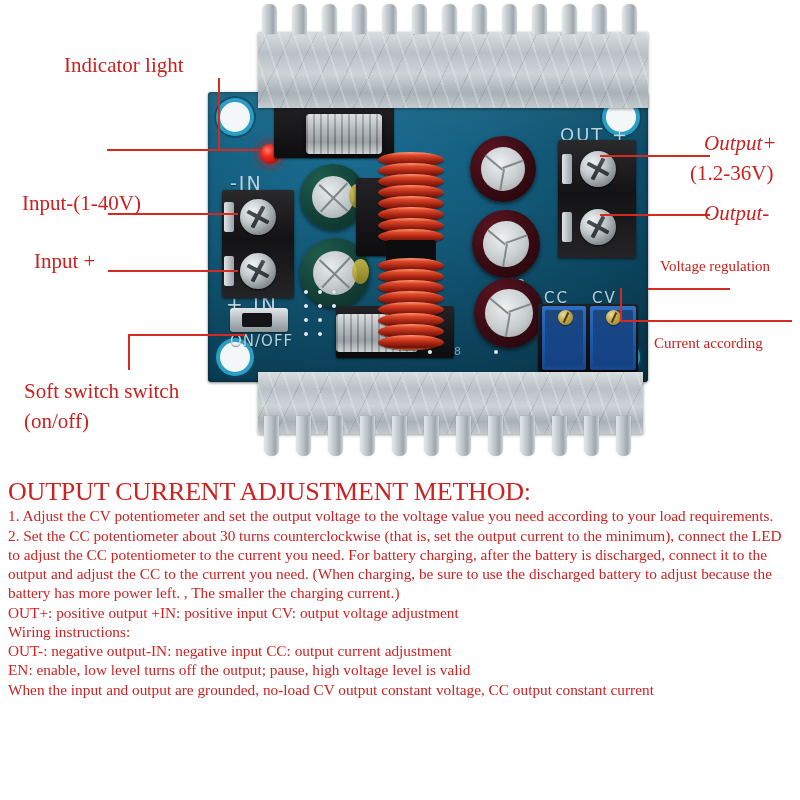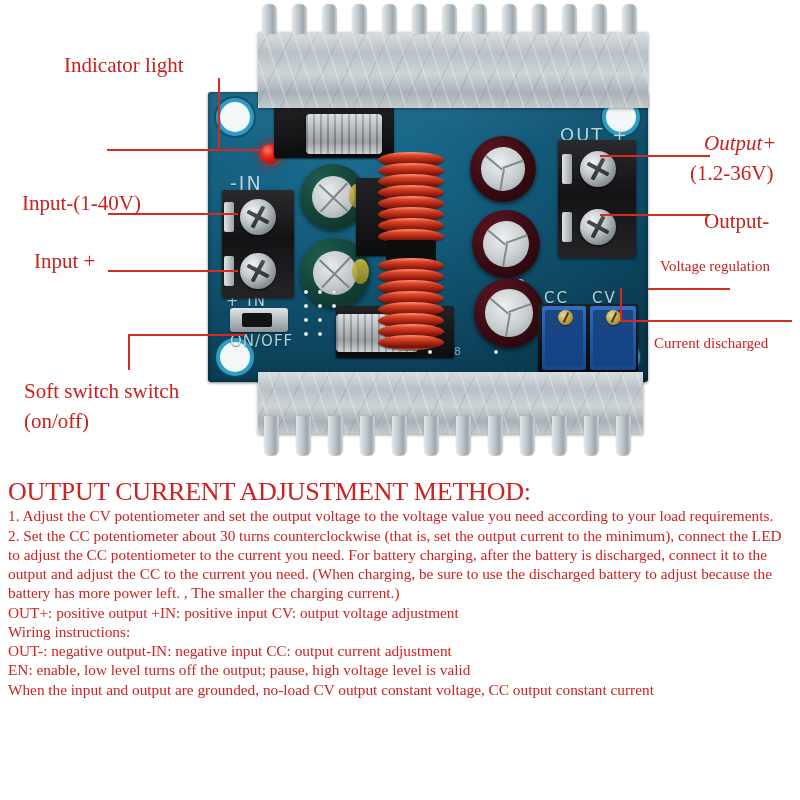--- a/index.html
+++ b/index.html
@@ -484,7 +484,7 @@
     <div class="annot" style="left:704px; top:132px; font-size:21px;font-style:italic;">Output+</div>
     <div class="annot" style="left:690px; top:162px; font-size:21px;">(1.2-36V)</div>
 
-    <div class="annot" style="left:704px; top:210px; font-size:21px;">Output-</div>
+    <div class="annot" style="left:704px; top:202px; font-size:21px;font-style:italic;">Output-</div>
 
     <div class="annot" style="left:660px; top:258px; font-size:15px;">Voltage regulation</div>
 

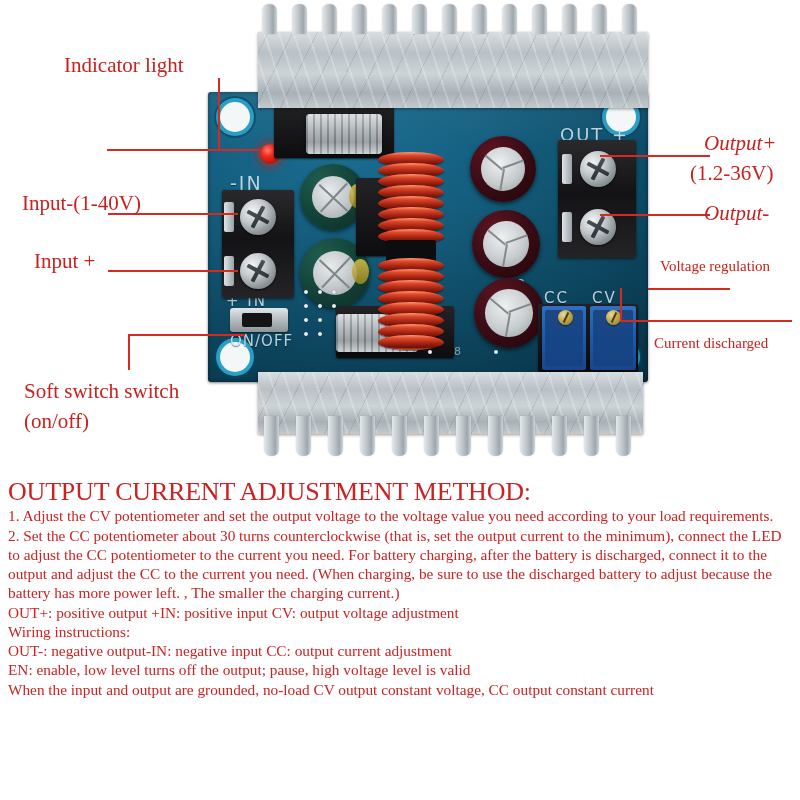--- a/index.html
+++ b/index.html
@@ -64,7 +64,7 @@
     white-space: nowrap;
   }
   .silk-minus-in { left: 22px;  top: 80px;  font-size: 19px; }
-  .silk-plus-in  { left: 18px;  top: 200px; font-size: 15px; }
+  .silk-plus-in  { left: 18px;  top: 200px; font-size: 20px; }
   .silk-onoff    { left: 22px;  top: 240px; font-size: 15px; letter-spacing:1px;}
   .silk-out      { left: 352px; top: 32px;  font-size: 18px; }
   .silk-cc       { left: 336px; top: 197px; font-size: 15px; }

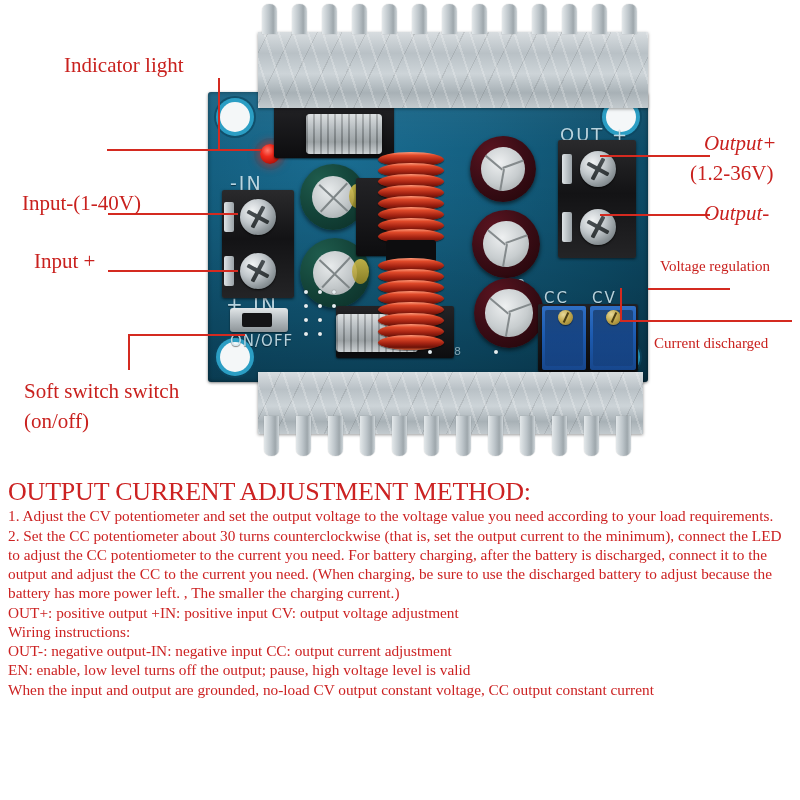--- a/index.html
+++ b/index.html
@@ -488,7 +488,7 @@
 
     <div class="annot" style="left:660px; top:258px; font-size:15px;">Voltage regulation</div>
 
-    <div class="annot" style="left:654px; top:335px; font-size:15px;">Current discharged</div>
+    <div class="annot" style="left:654px; top:335px; font-size:15px;">Current according</div>
   </div>
 
   <div id="textblock">

